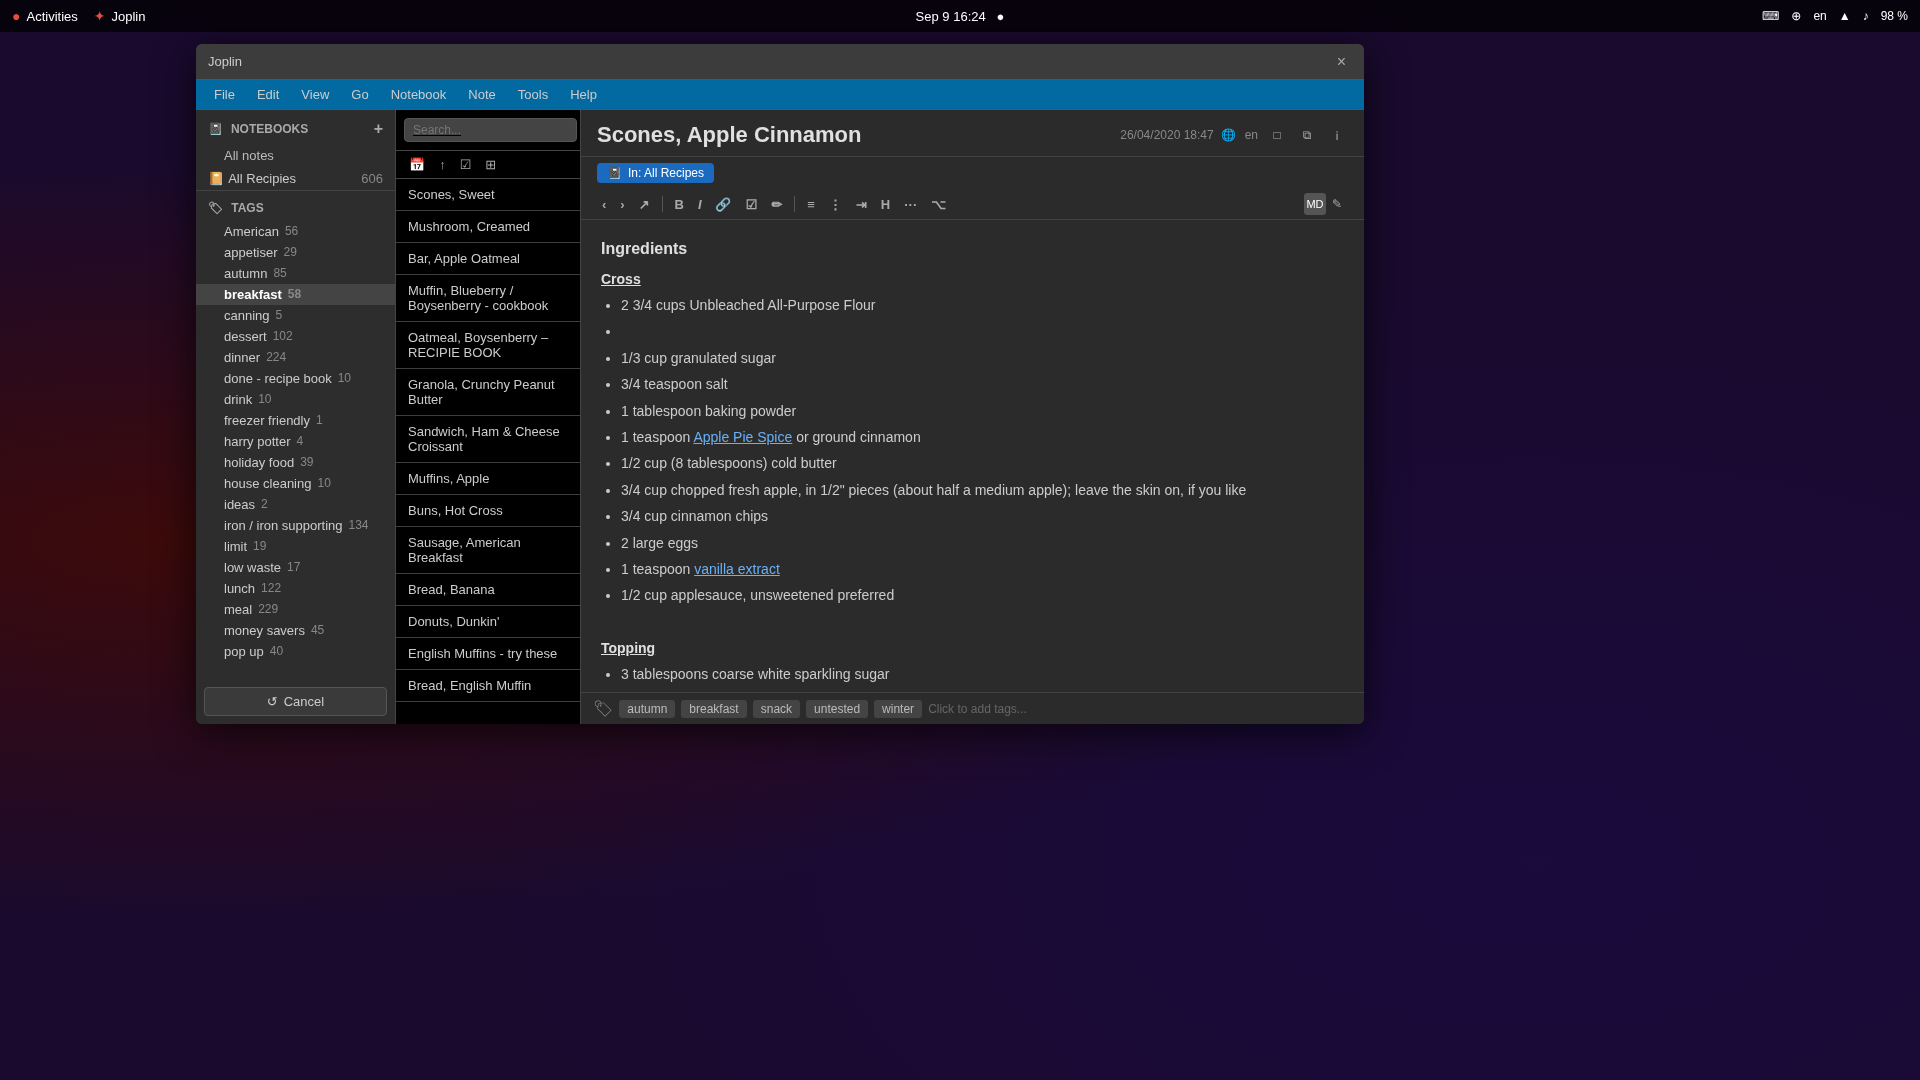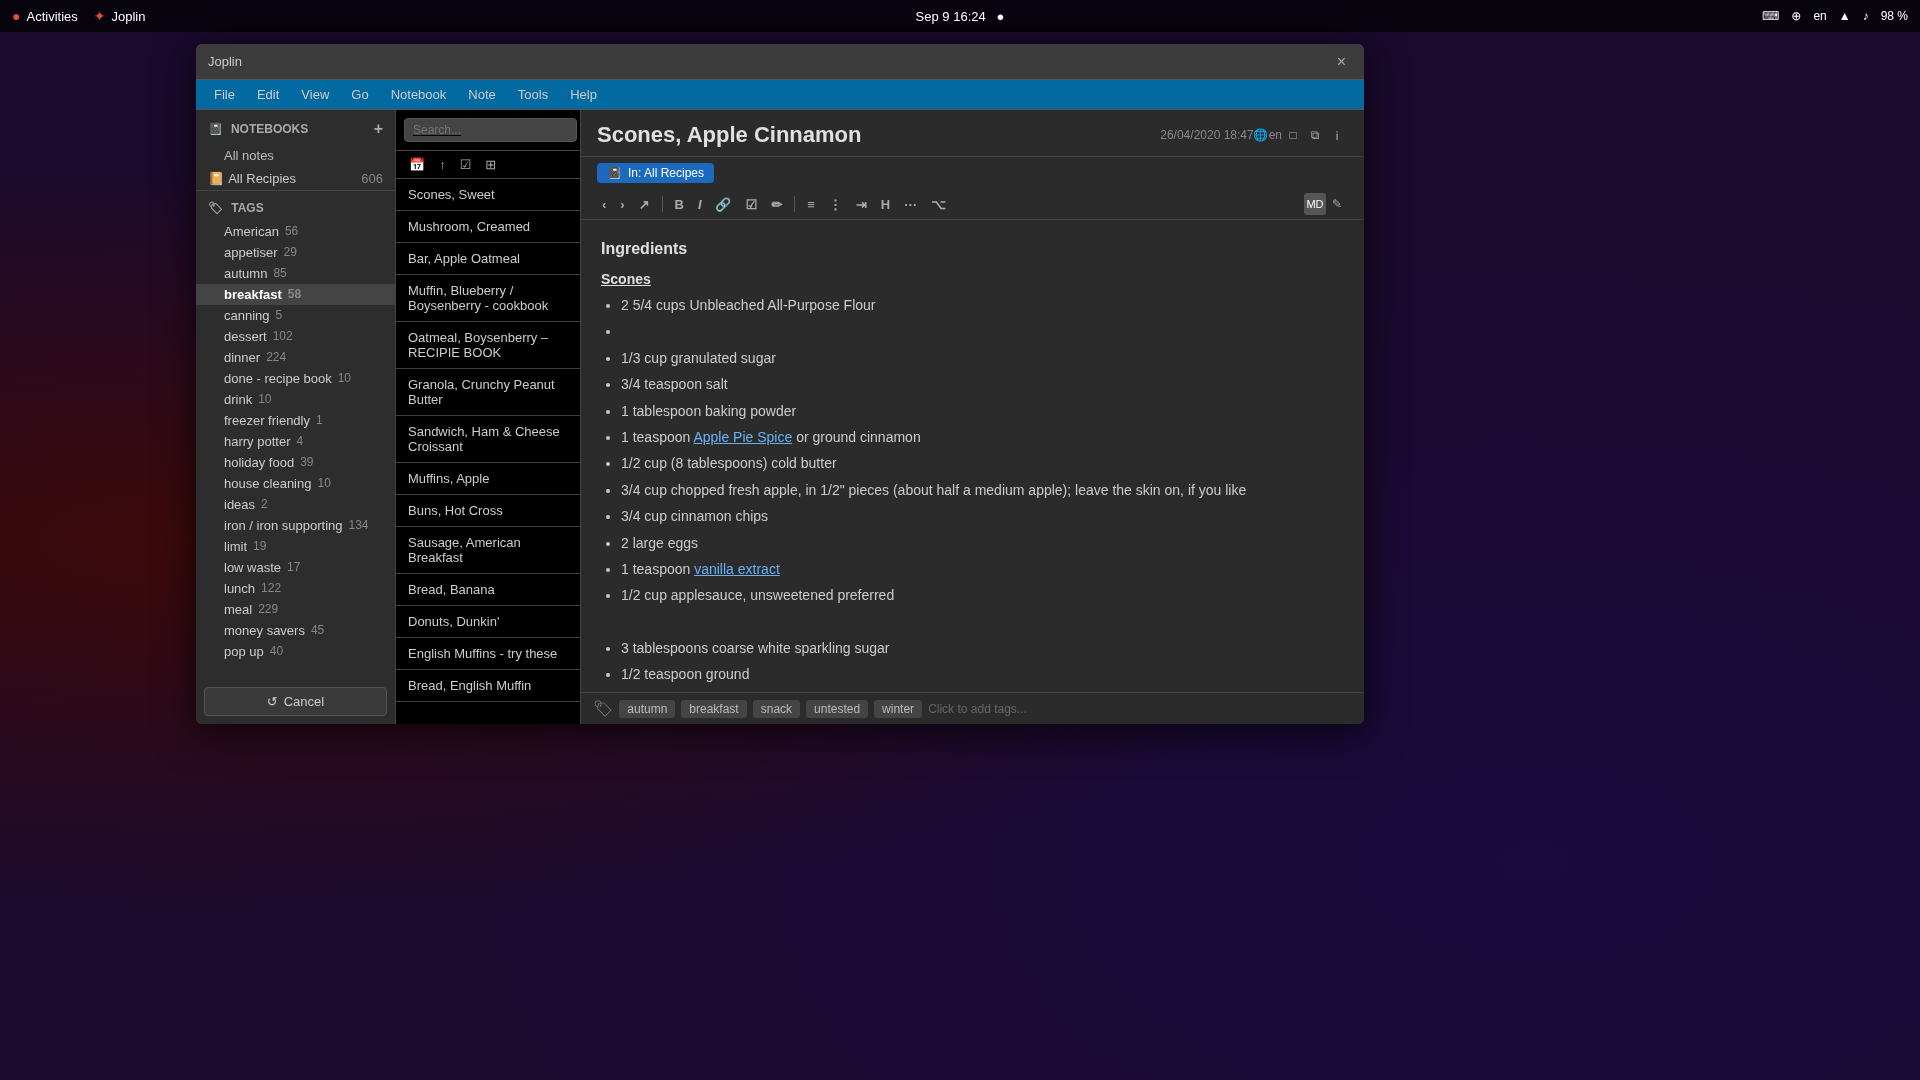--- a/index.html
+++ b/index.html
@@ -214,7 +214,7 @@
       justify-content: space-between;
     }
     .editor-title { font-size: 22px; color: #e0e0e0; font-weight: bold; }
-    .editor-meta { font-size: 12px; color: #888; display: flex; align-items: center; }
+    .editor-meta { font-size: 12px; color: #888; display: flex; align-items: center; gap: 8px; }
     .editor-notebook-tag {
       background: #1a6bbf;
       color: #fff;

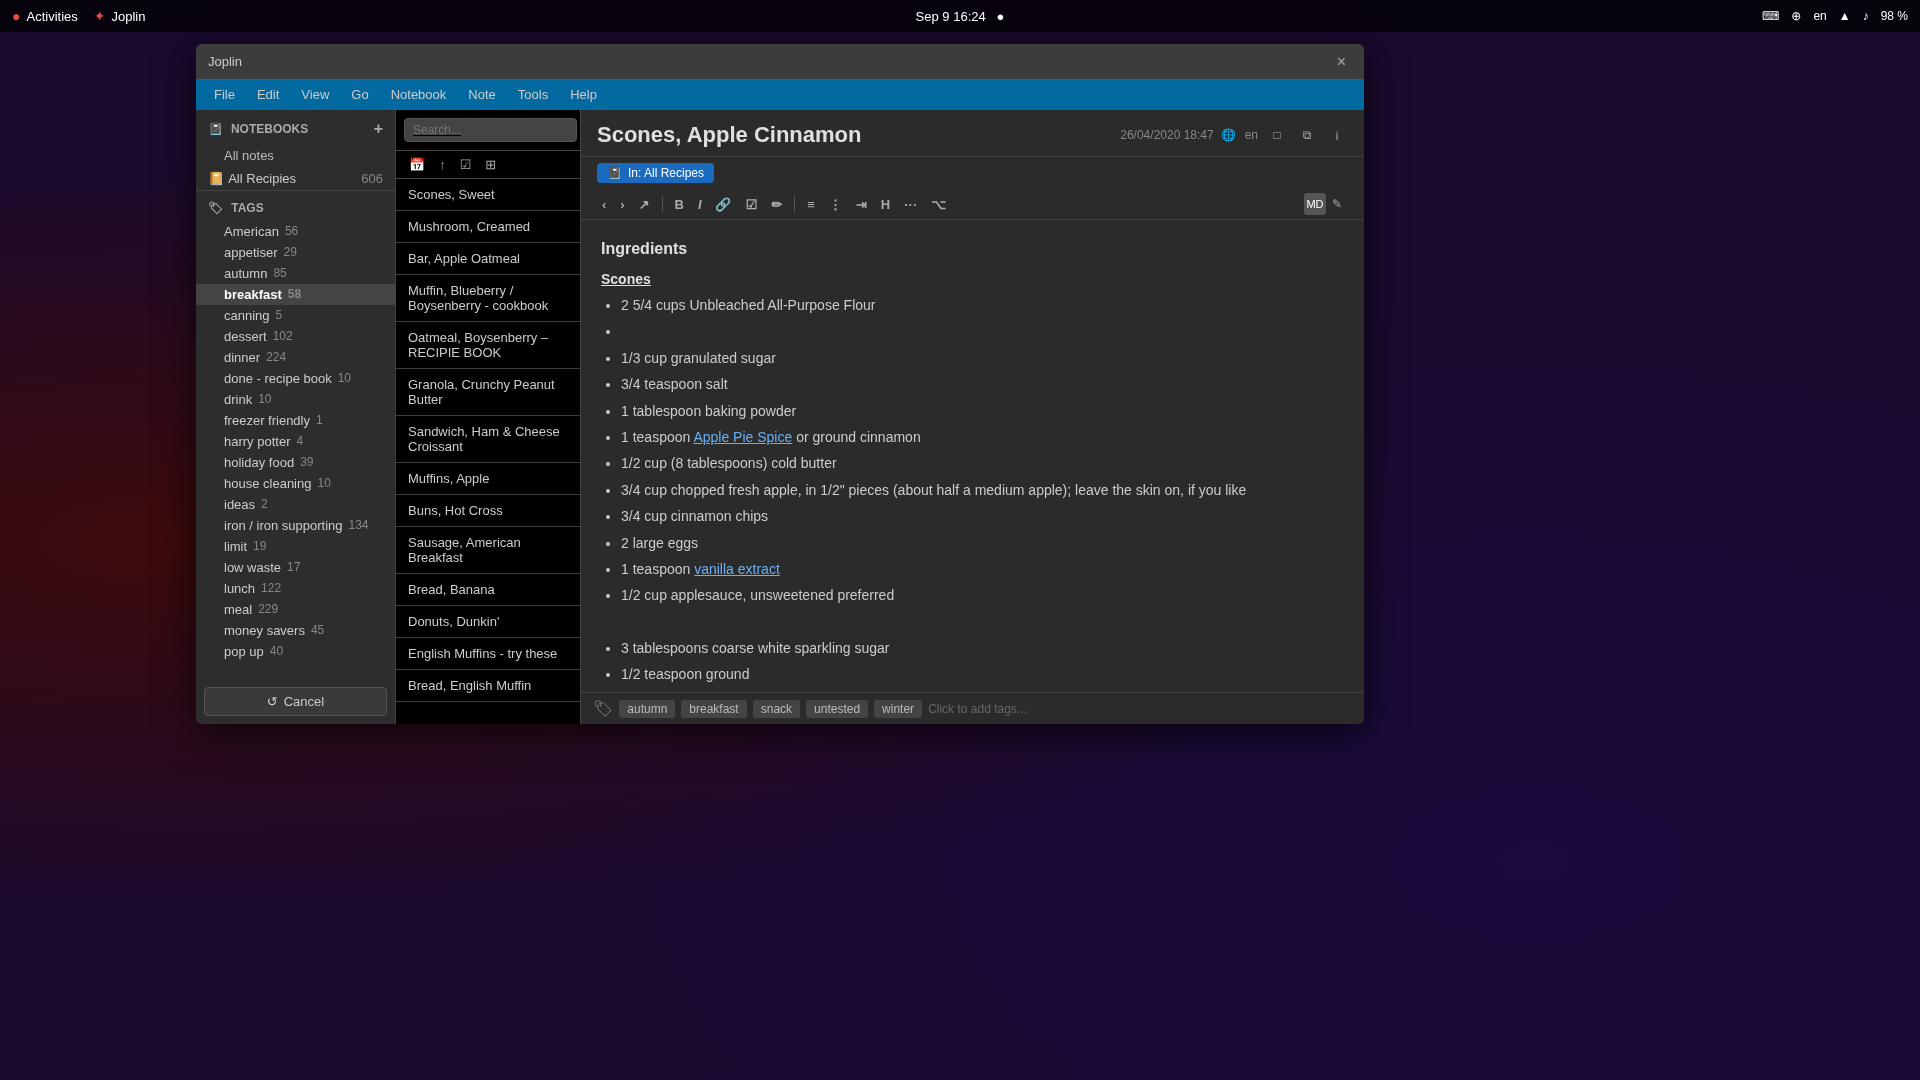--- a/index.html
+++ b/index.html
@@ -530,7 +530,7 @@
 
       <div class="editor-content">
         <h2>Ingredients</h2>
-        <h3>Scones</h3>
+        <h3>Cross</h3>
         <ul>
           <li>2 5/4 cups Unbleached All-Purpose Flour</li>
           <li>&nbsp;</li>

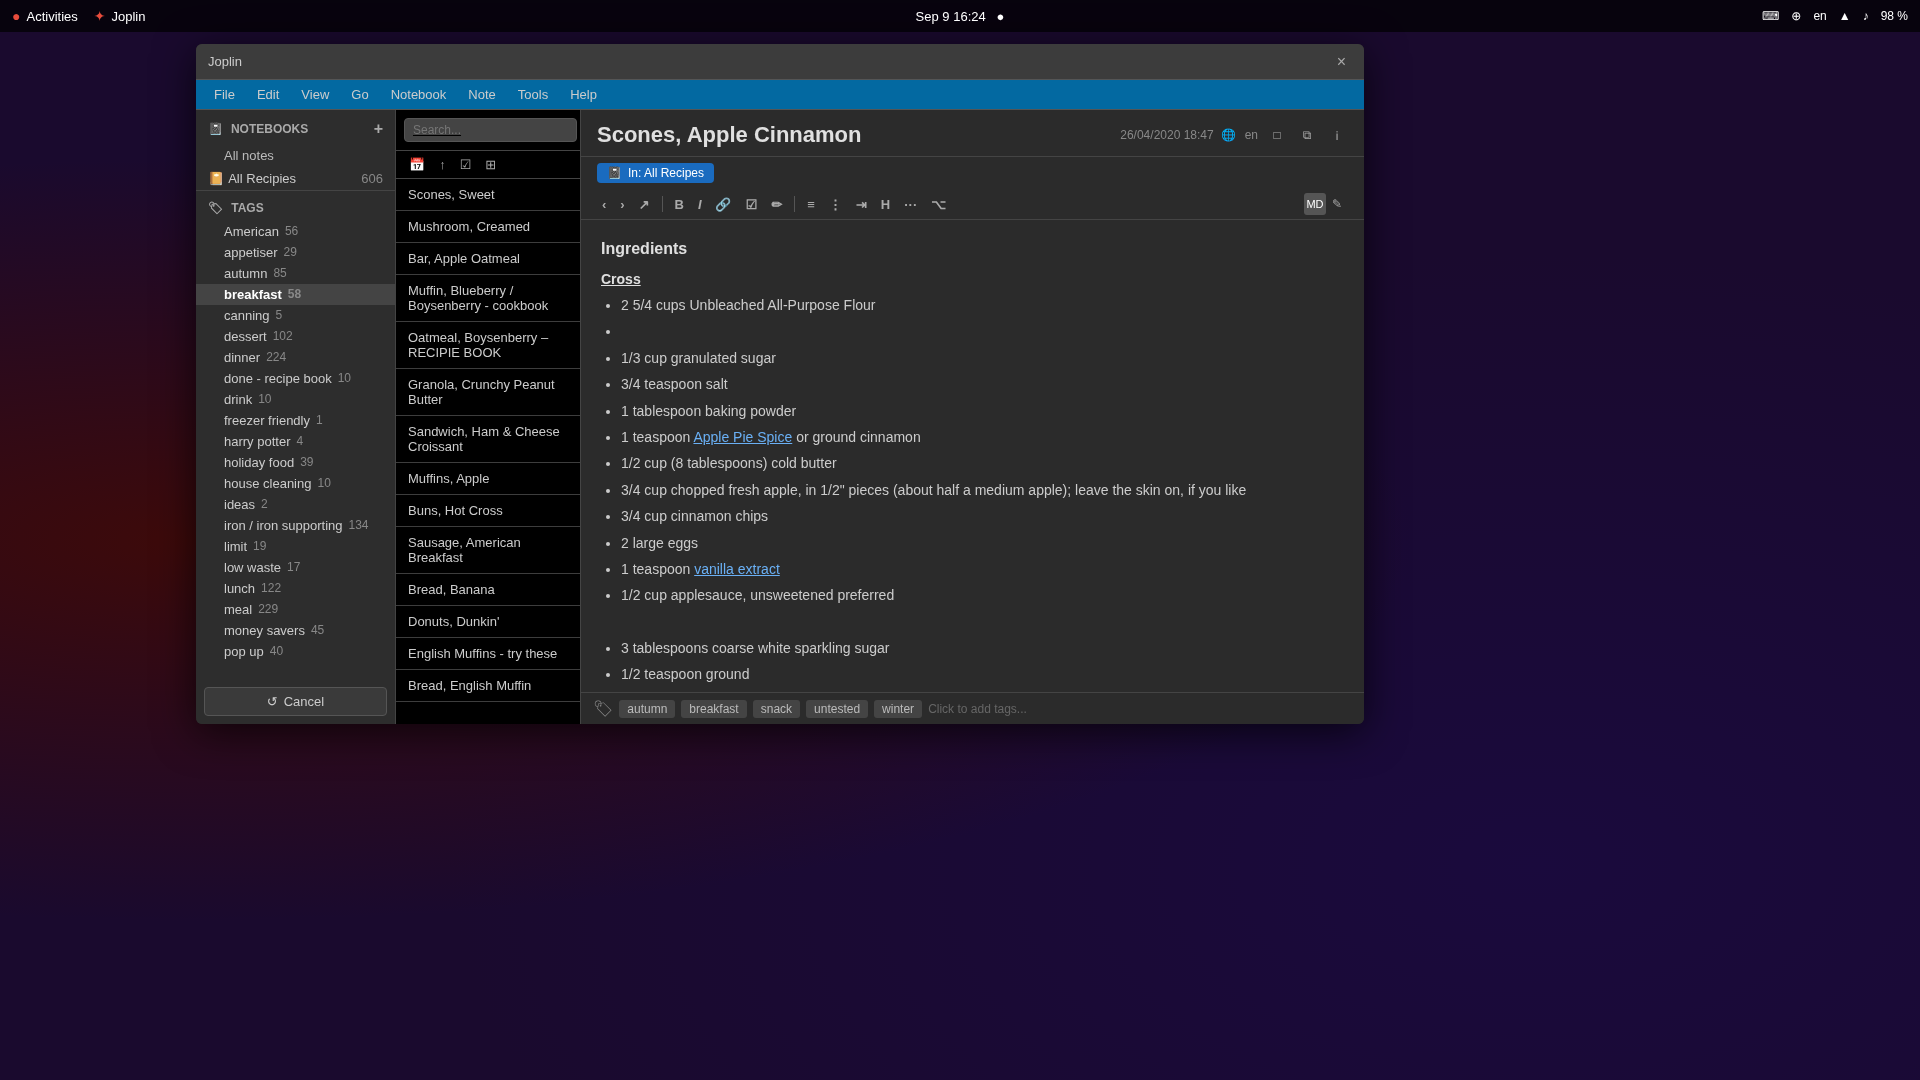--- a/index.html
+++ b/index.html
@@ -532,7 +532,7 @@
         <h2>Ingredients</h2>
         <h3>Cross</h3>
         <ul>
-          <li>2 5/4 cups Unbleached All-Purpose Flour</li>
+          <li>2 3/4 cups Unbleached All-Purpose Flour</li>
           <li>&nbsp;</li>
           <li>1/3 cup granulated sugar</li>
           <li>3/4 teaspoon salt</li>

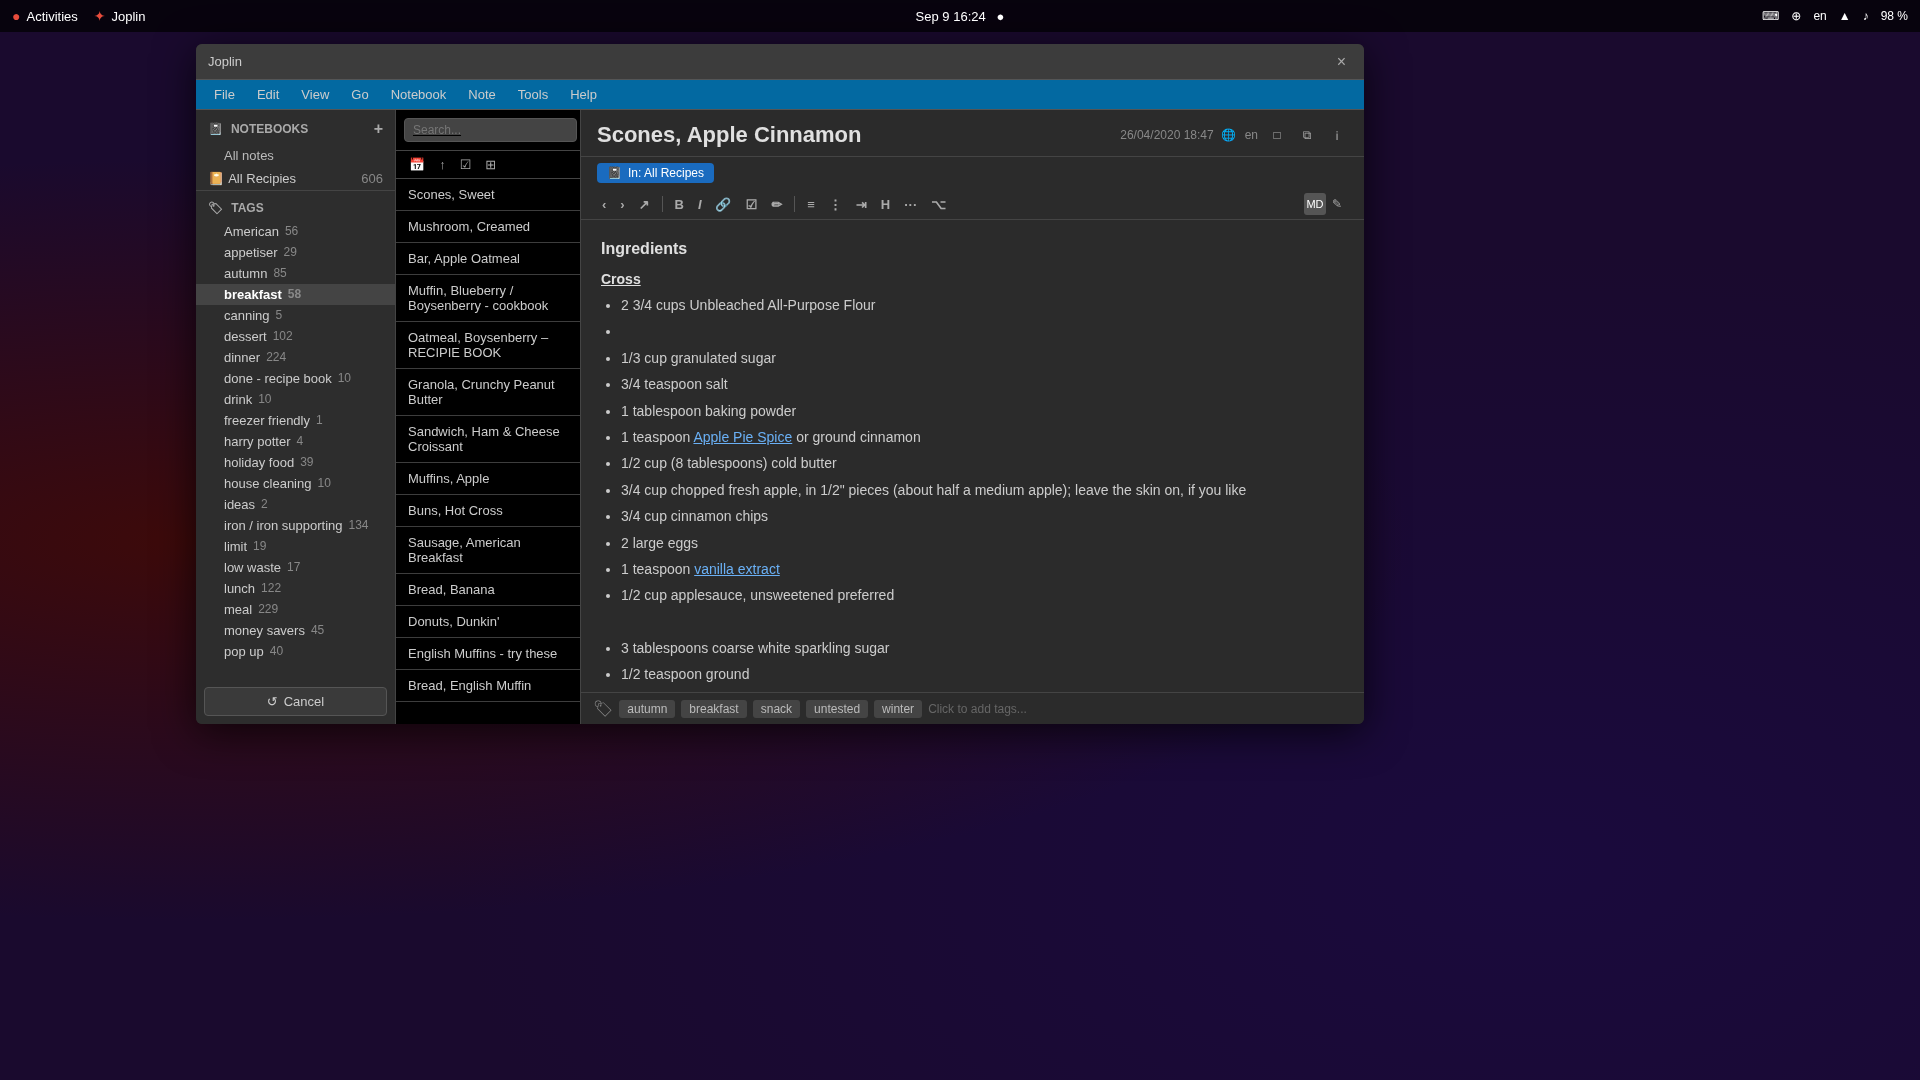--- a/index.html
+++ b/index.html
@@ -546,6 +546,7 @@
           <li>1/2 cup applesauce, unsweetened preferred</li>
         </ul>
         <br>
+        <h3>Topping</h3>
         <ul>
           <li>3 tablespoons coarse white sparkling sugar</li>
           <li>1/2 teaspoon ground </li>

